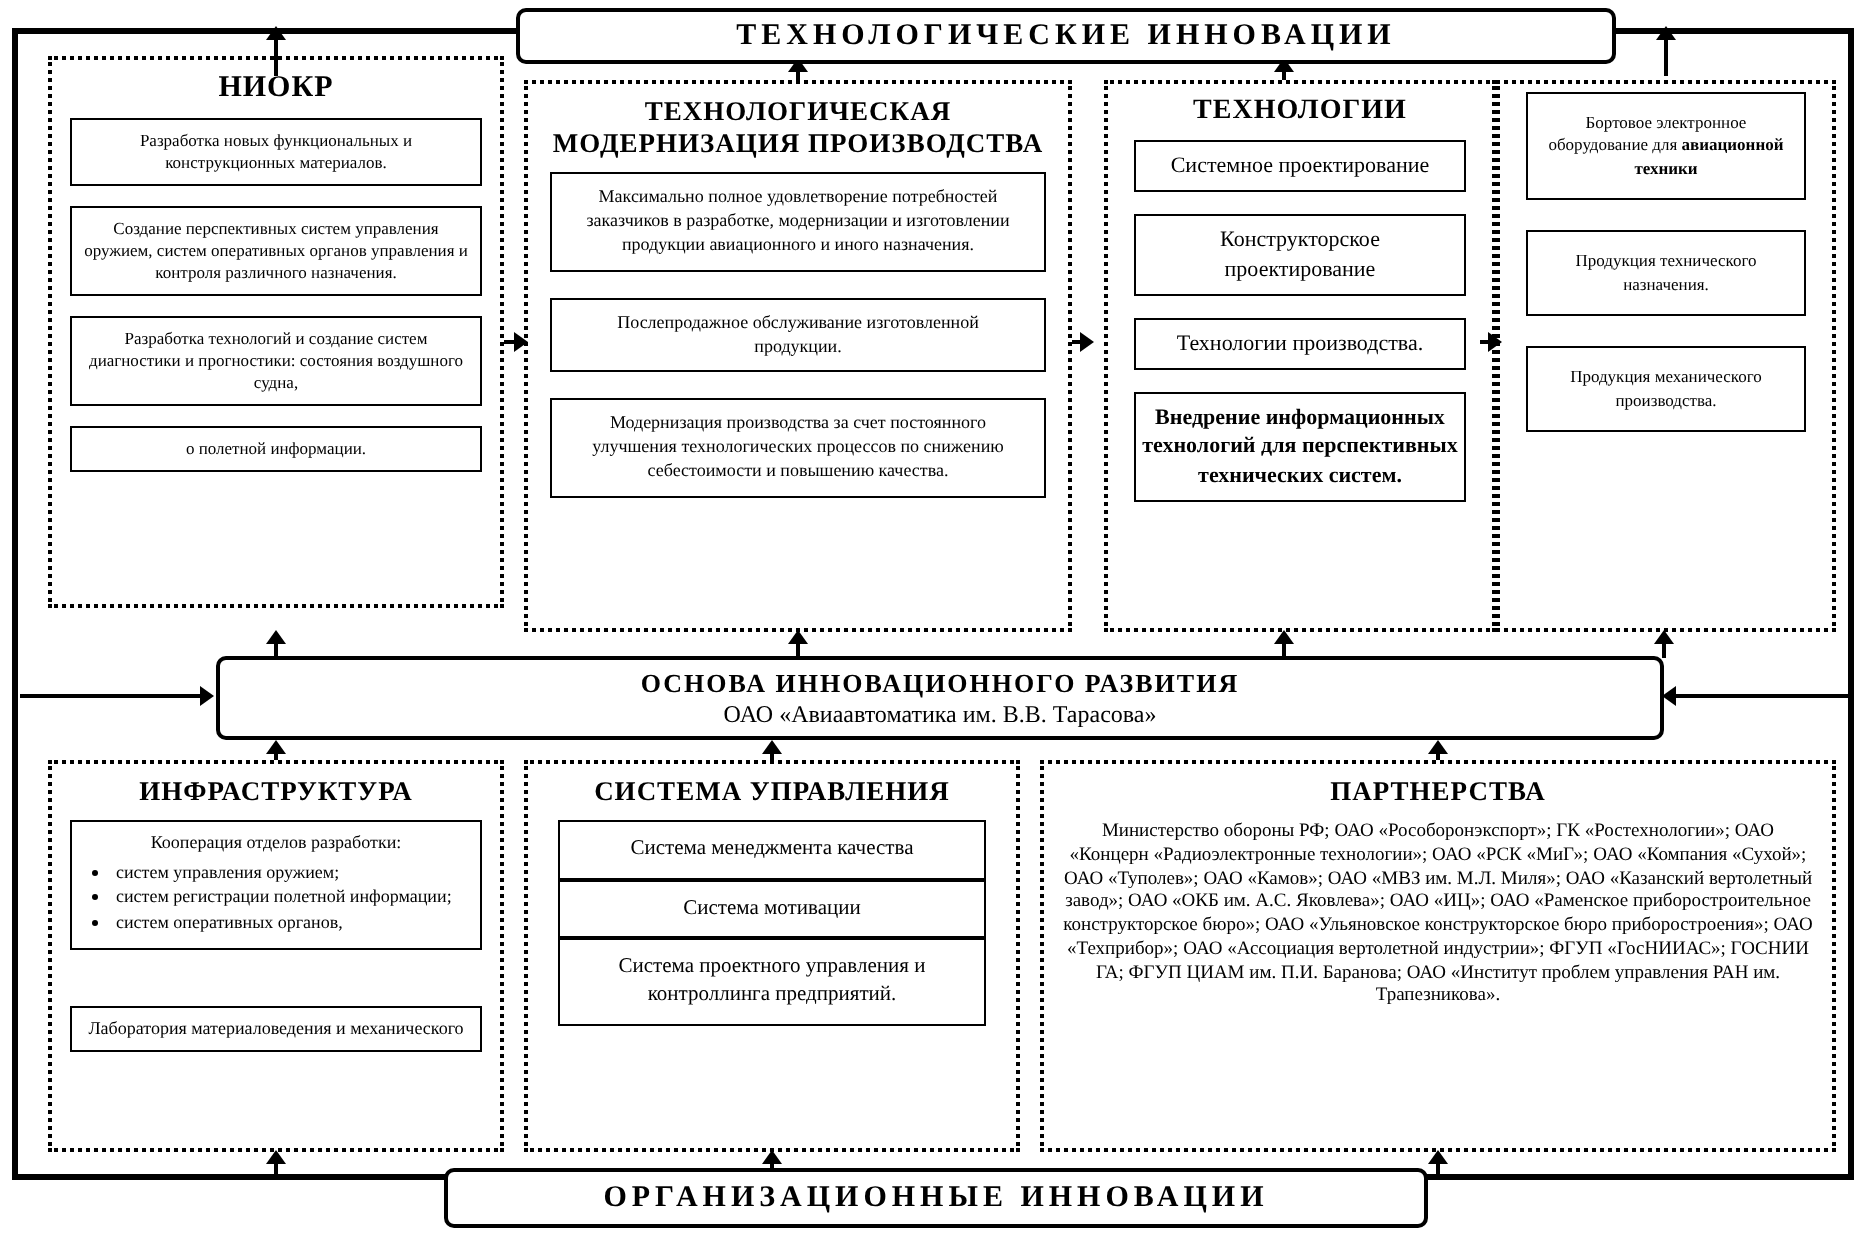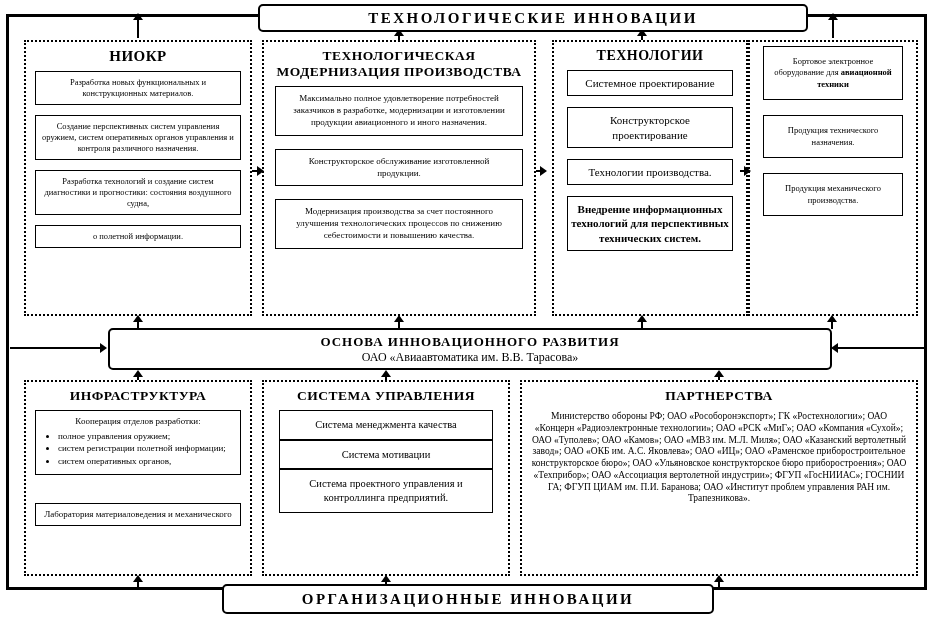--- a/index.html
+++ b/index.html
@@ -24,7 +24,7 @@
   .box { border:1px solid #000; text-align:center; background:#fff; }
 
   
-  .col-niokr   { left:24px;  top:40px; width:228px; height:276px; }
+  .col-niokr   { left:24px;  top:28px; width:228px; height:276px; }
   .col-modern  { left:262px; top:40px; width:274px; height:276px; }
   .col-tech    { left:552px; top:40px; width:196px; height:276px; }
   .col-product { left:748px; top:40px; width:170px; height:276px; }

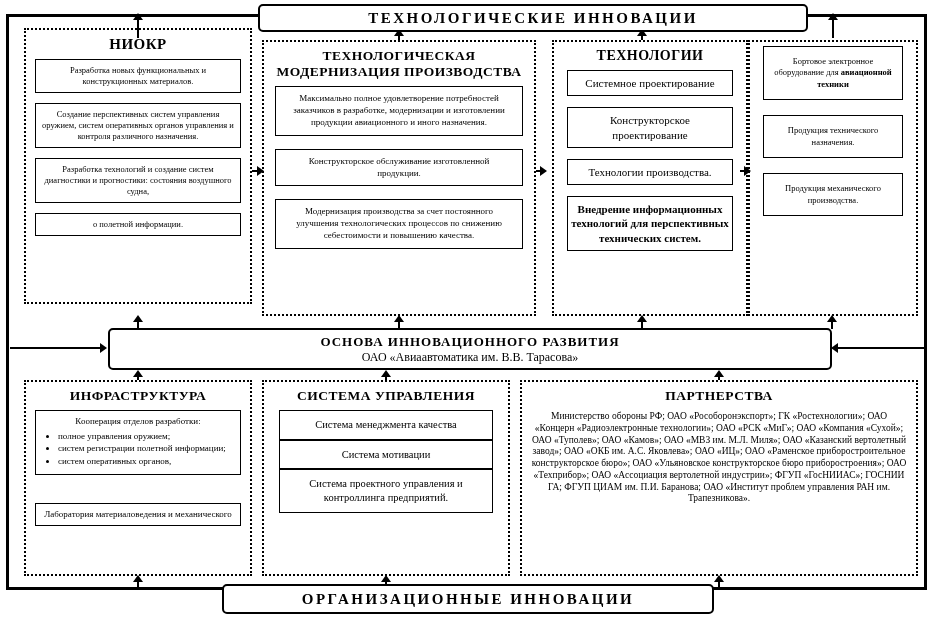--- a/index.html
+++ b/index.html
@@ -127,7 +127,7 @@
   <div class="col col-modern">
     <div class="col-title">ТЕХНОЛОГИЧЕСКАЯ МОДЕРНИЗАЦИЯ ПРОИЗВОДСТВА</div>
     <div class="box">Максимально полное удовлетворение потребностей заказчиков в разработке, модернизации и изготовлении продукции авиационного и иного назначения.</div>
-    <div class="box">Конструкторское обслуживание изготовленной продукции.</div>
+    <div class="box">Послепродажное обслуживание изготовленной продукции.</div>
     <div class="box">Модернизация производства за счет постоянного улучшения технологических процессов по снижению себестоимости и повышению качества.</div>
   </div>
 

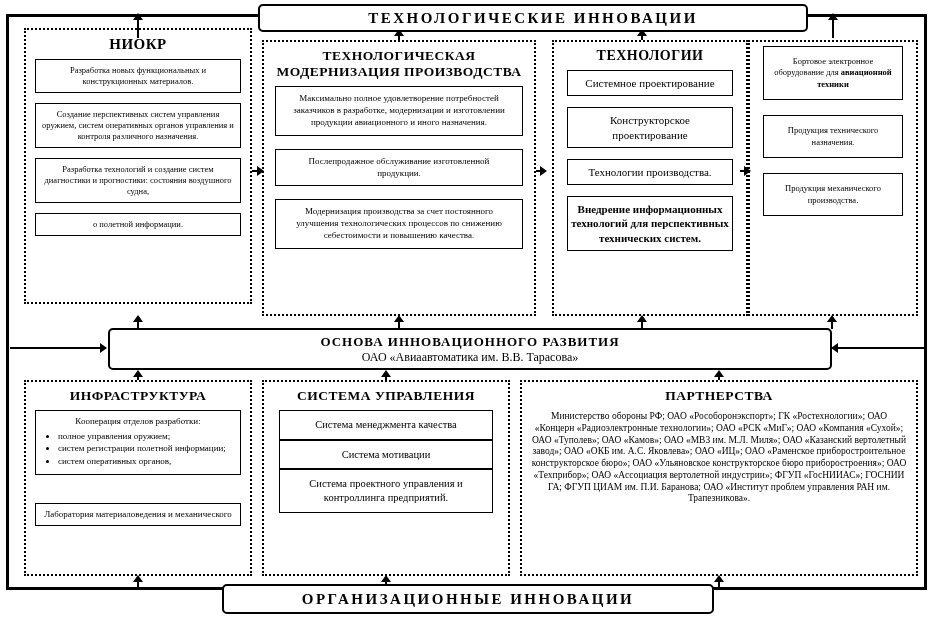--- a/index.html
+++ b/index.html
@@ -153,7 +153,7 @@
     <div class="box">
       <div class="coop-head">Кооперация отделов разработки:</div>
       <ul class="bullets">
-        <li>полное управления оружием;</li>
+        <li>систем управления оружием;</li>
         <li>систем регистрации полетной информации;</li>
         <li>систем оперативных органов,</li>
       </ul>

